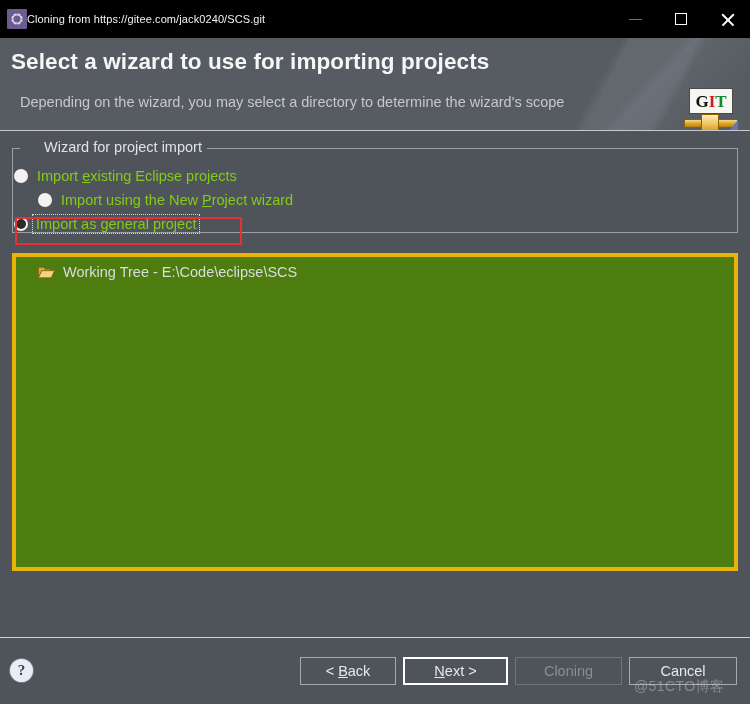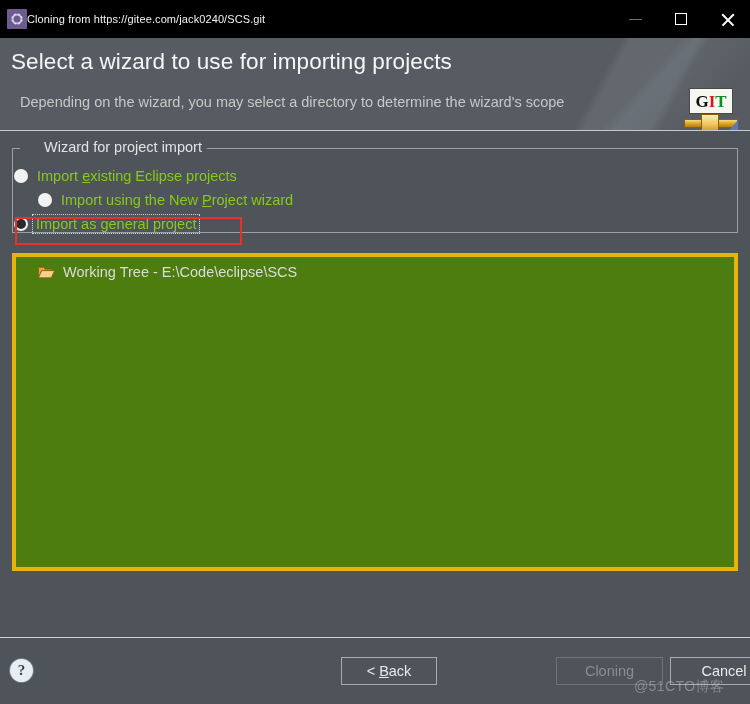--- a/index.html
+++ b/index.html
@@ -116,7 +116,7 @@
     left: 11px; top: 11px;
     color: #f6f6f6;
     font-size: 22.5px;
-    font-weight: normal;
+    font-weight: bold;
     letter-spacing: 0.1px;
   }
   #header-subtitle {

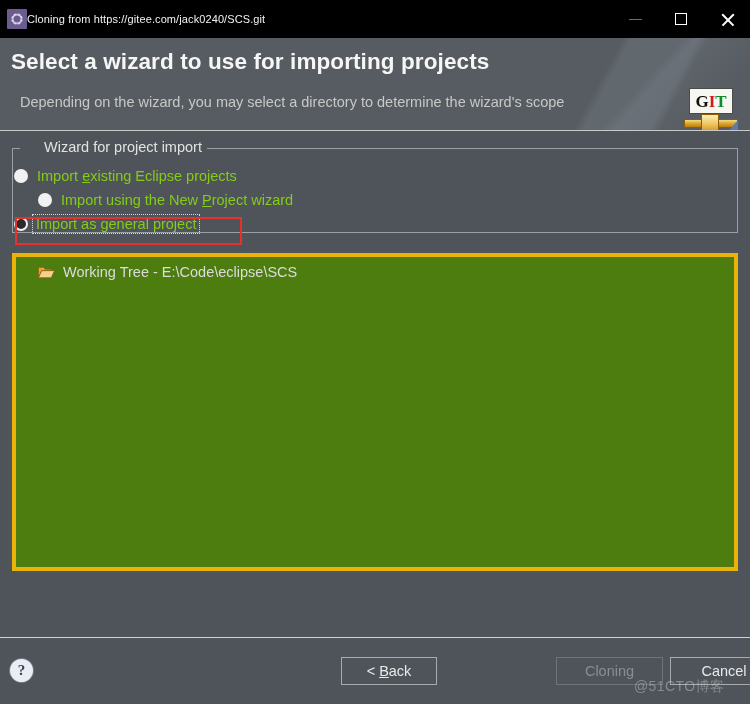--- a/index.html
+++ b/index.html
@@ -332,7 +332,6 @@
     box-sizing: border-box;
     border: 1px solid #a6abaf;
     white-space: nowrap;
-    margin-left: 41px;
   }
   .wiz-btn.default {
     border: 2px solid #ffffff;

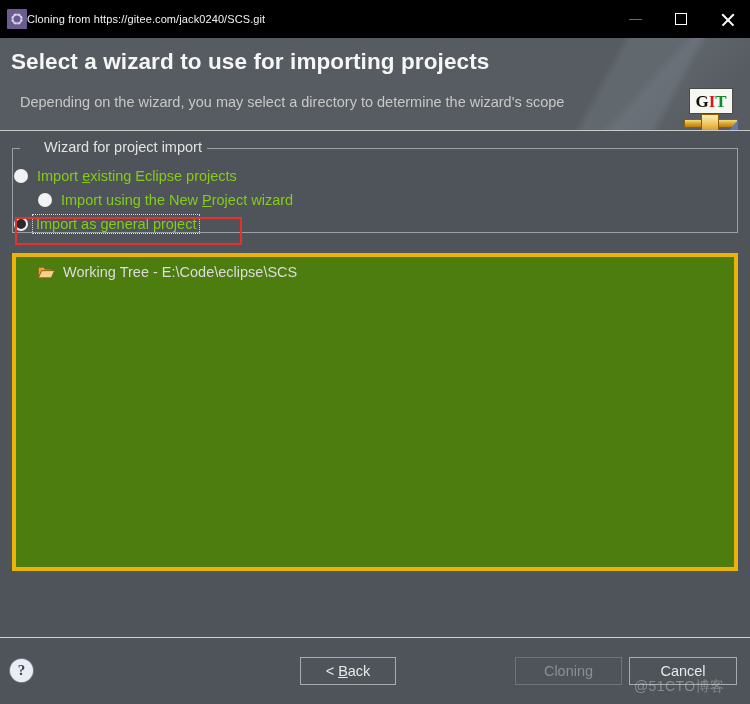--- a/index.html
+++ b/index.html
@@ -455,6 +455,9 @@
   <div class="wiz-btn" id="btn-back">
     <span><span>&lt; </span><u>B</u><span>ack</span></span>
   </div>
+  <div class="wiz-btn default" id="btn-next">
+    <span><span></span><u>N</u><span>ext &gt;</span></span>
+  </div>
   <div class="wiz-btn disabled" id="btn-finish">
     <span>Cloning</span>
   </div>

